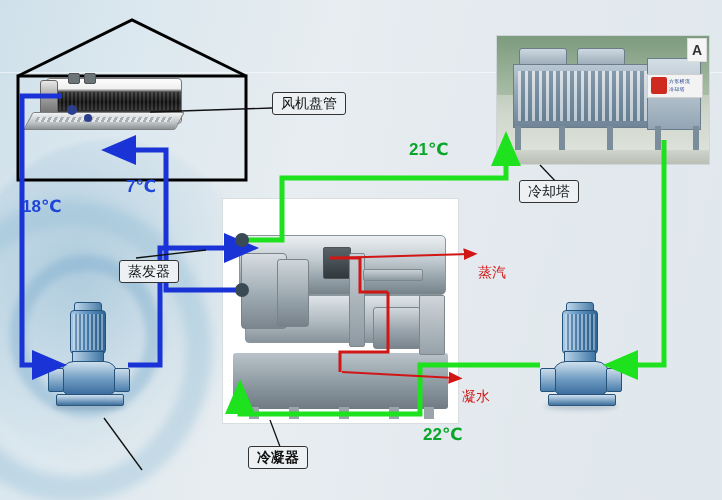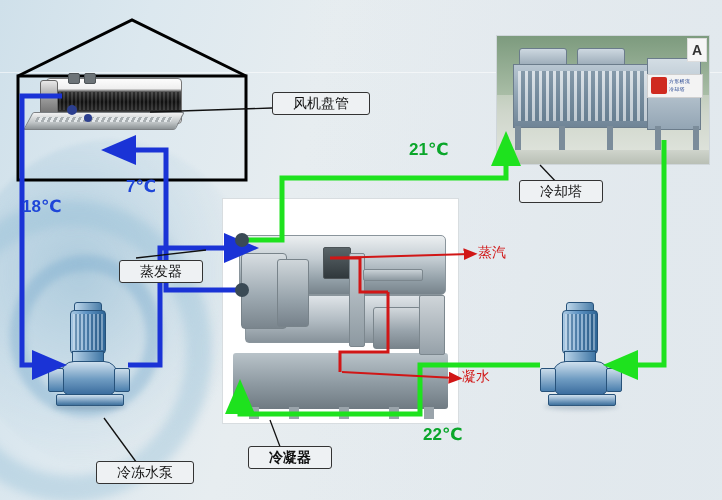--- a/index.html
+++ b/index.html
@@ -112,7 +112,7 @@
 
   
   .lbl{position:absolute;font-size:14px;color:#111;background:#eef1f3;border:1px solid #333;
-    padding:3px 20px;border-radius:3px;white-space:nowrap;line-height:1.1;}
+    padding:3px 8px;border-radius:3px;white-space:nowrap;line-height:1.1;}
   .temp{position:absolute;font-size:17px;font-weight:bold;white-space:nowrap;}
   .temp.blue{color:#1f46d8;}
   .temp.green{color:#0aa62a;}

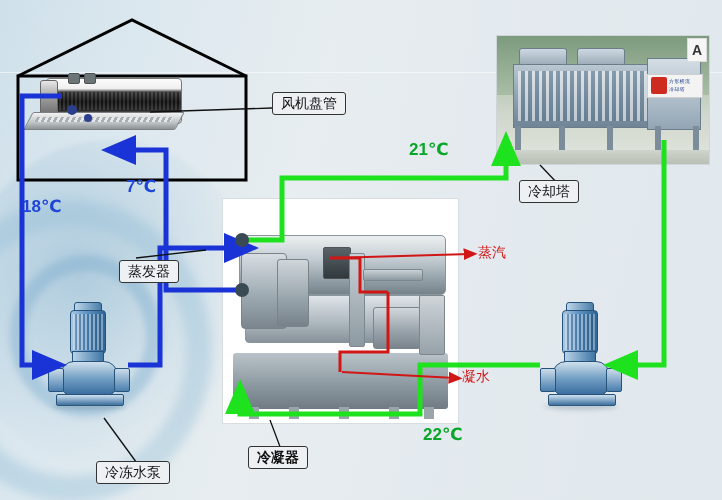--- a/index.html
+++ b/index.html
@@ -116,7 +116,7 @@
   .temp{position:absolute;font-size:17px;font-weight:bold;white-space:nowrap;}
   .temp.blue{color:#1f46d8;}
   .temp.green{color:#0aa62a;}
-  .rlbl{position:absolute;font-size:14px;white-space:nowrap;}
+  .rlbl{position:absolute;font-size:14px;white-space:nowrap;margin-top:20px;}
   .rlbl.red{color:#d11616;}
 </style>
 </head>

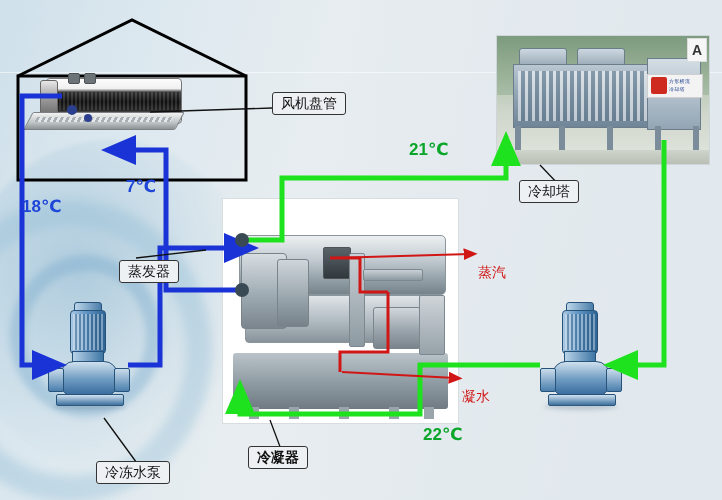--- a/index.html
+++ b/index.html
@@ -256,7 +256,6 @@
   <div class="lbl" style="left:272px;top:92px;">风机盘管</div>
   <div class="lbl" style="left:119px;top:260px;text-align:center;">蒸发器</div>
   <div class="lbl" style="left:248px;top:446px;font-weight:bold;">冷凝器</div>
-  <div class="lbl" style="left:96px;top:461px;">冷冻水泵</div>
   <div class="lbl" style="left:519px;top:180px;">冷却塔</div>
 
   <div class="rlbl red" style="left:478px;top:244px;">蒸汽</div>

